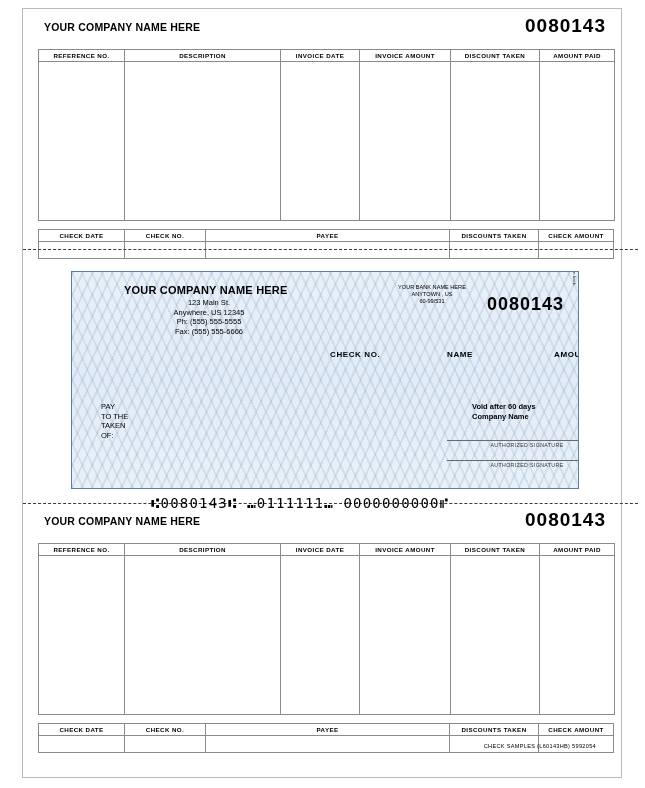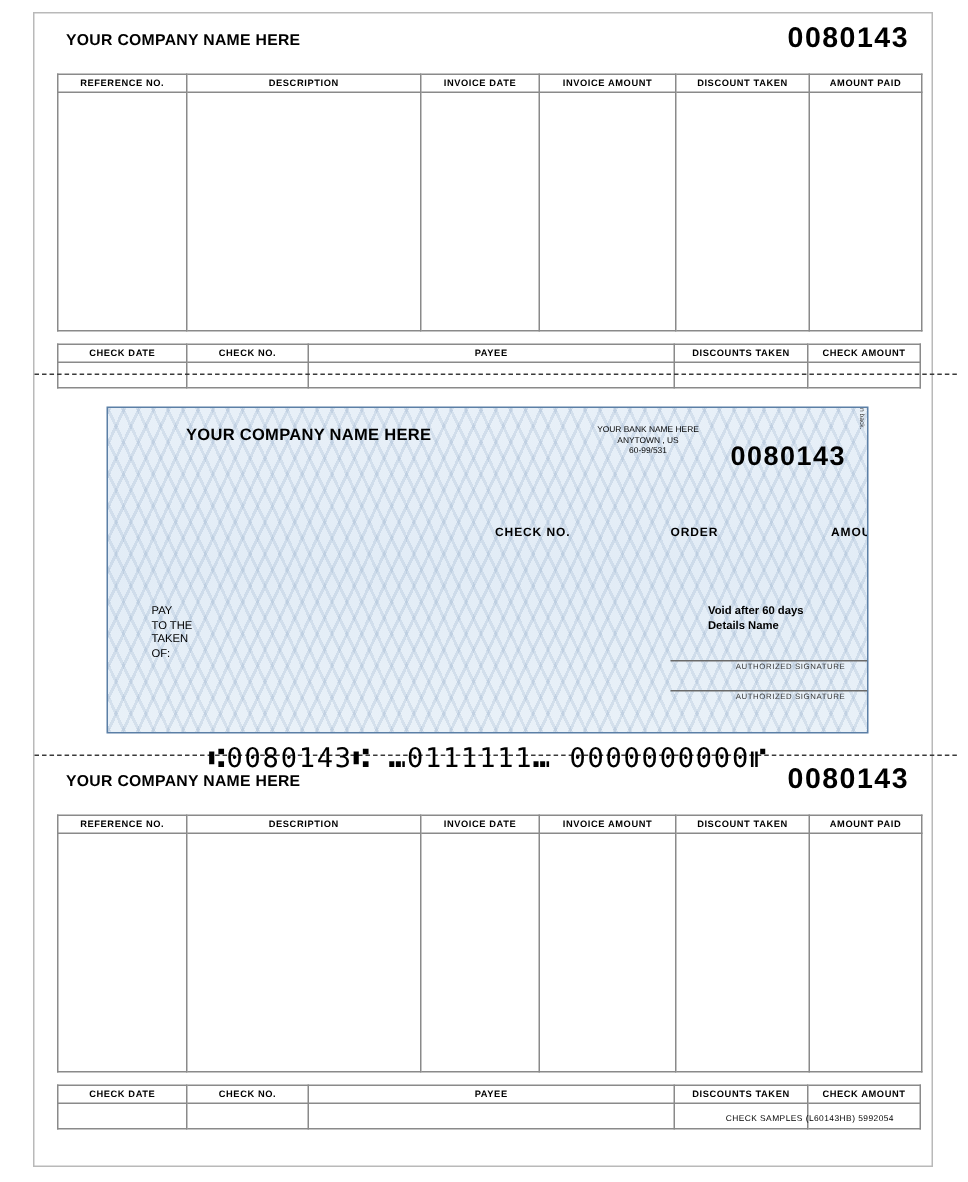--- a/index.html
+++ b/index.html
@@ -218,6 +218,12 @@
 
     <div class="check">
       <div class="co-name">YOUR COMPANY NAME HERE</div>
+      <div class="co-addr">
+        <div>123 Main St.</div>
+        <div>Anywhere, US 12345</div>
+        <div>Ph: (555) 555-5555</div>
+        <div>Fax: (555) 555-6666</div>
+      </div>
 
       <div class="bank">
         <div>YOUR BANK NAME HERE</div>

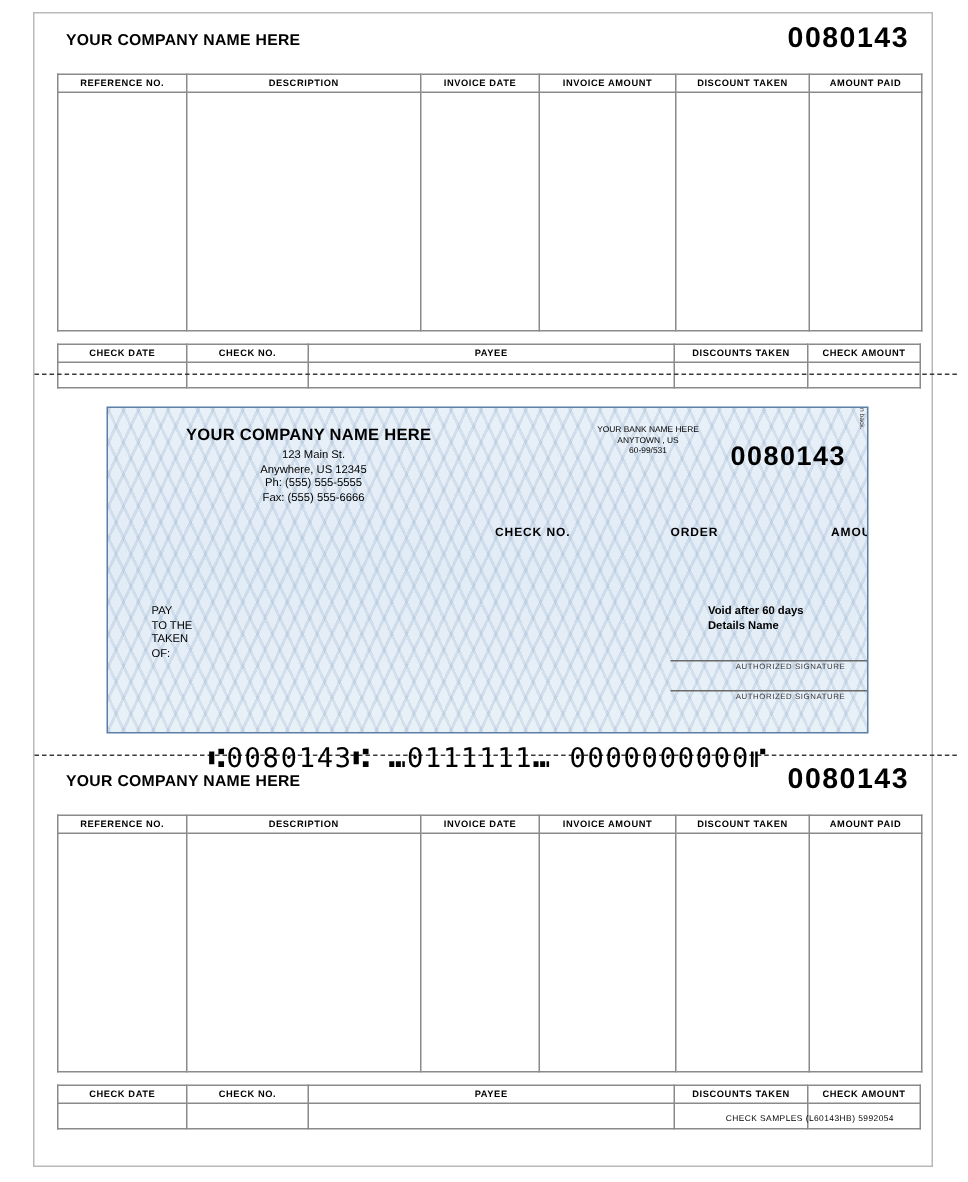--- a/index.html
+++ b/index.html
@@ -235,7 +235,7 @@
 
       <div class="lbl-row">
         <span class="l-checkno">CHECK NO.</span>
-        <span class="l-date">ORDER</span>
+        <span class="l-date">NAME</span>
         <span class="l-amount">AMOUNT</span>
       </div>
 

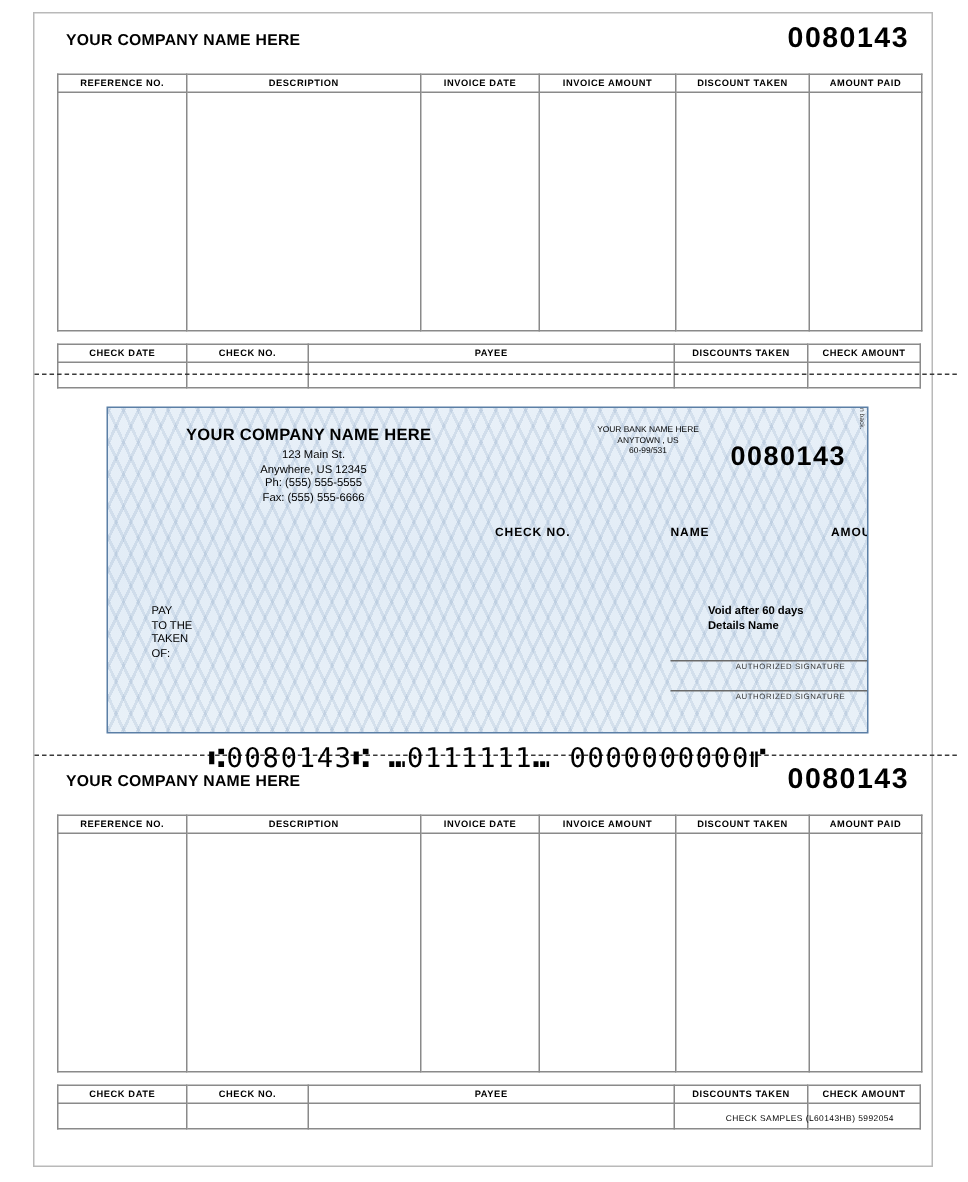--- a/index.html
+++ b/index.html
@@ -248,7 +248,7 @@
 
       <div class="void">
         <div>Void after 60 days</div>
-        <div>Details Name</div>
+        <div>Company Name</div>
       </div>
 
       <div class="sig1">

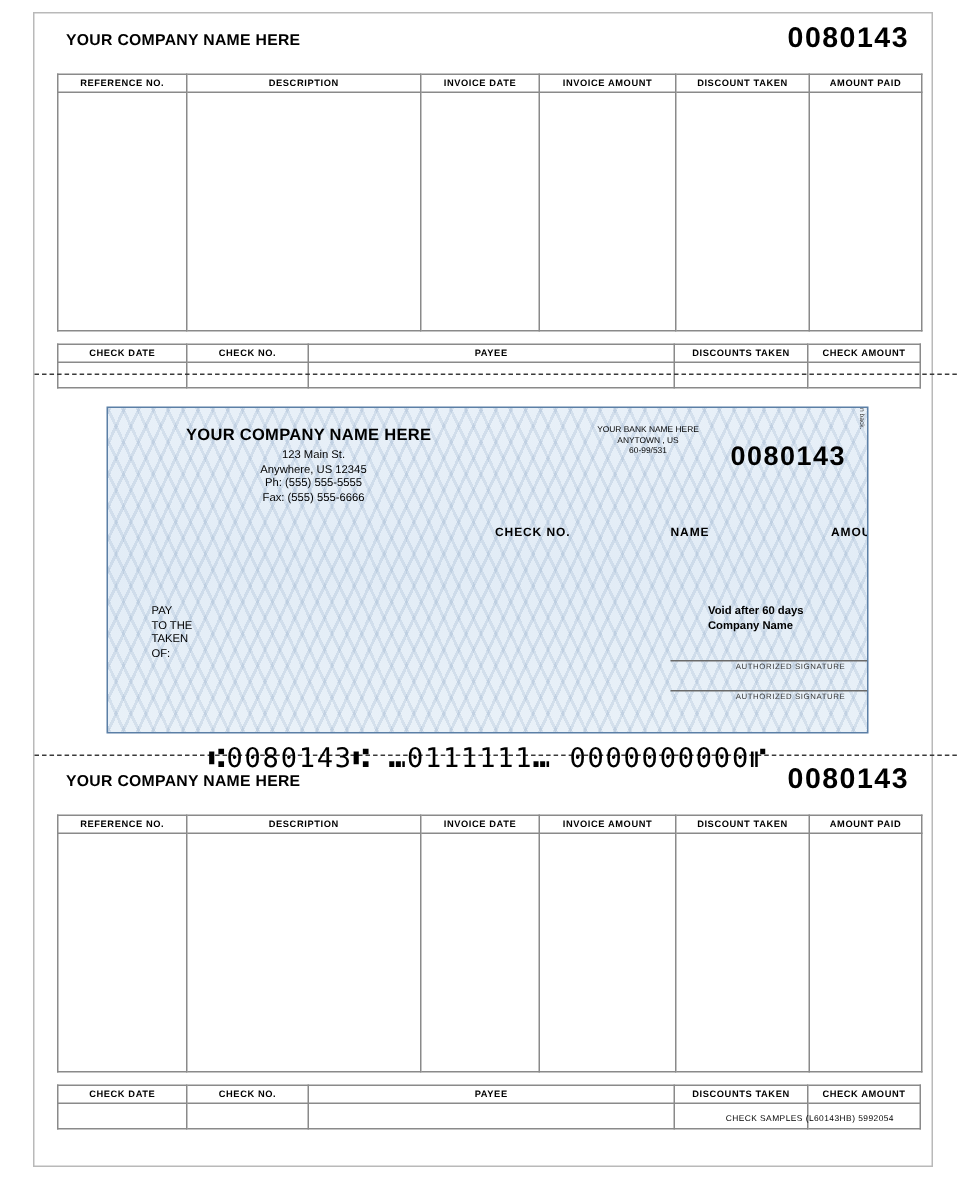--- a/index.html
+++ b/index.html
@@ -147,9 +147,9 @@
   }
   .micr{
     position:absolute;
-    left:116px;top:486px;
+    left:128px;top:486px;
     font-family:"DejaVu Sans Mono", monospace;
-    font-size:18px;
+    font-size:14px;
     letter-spacing:1.2px;
     white-space:nowrap;
   }

